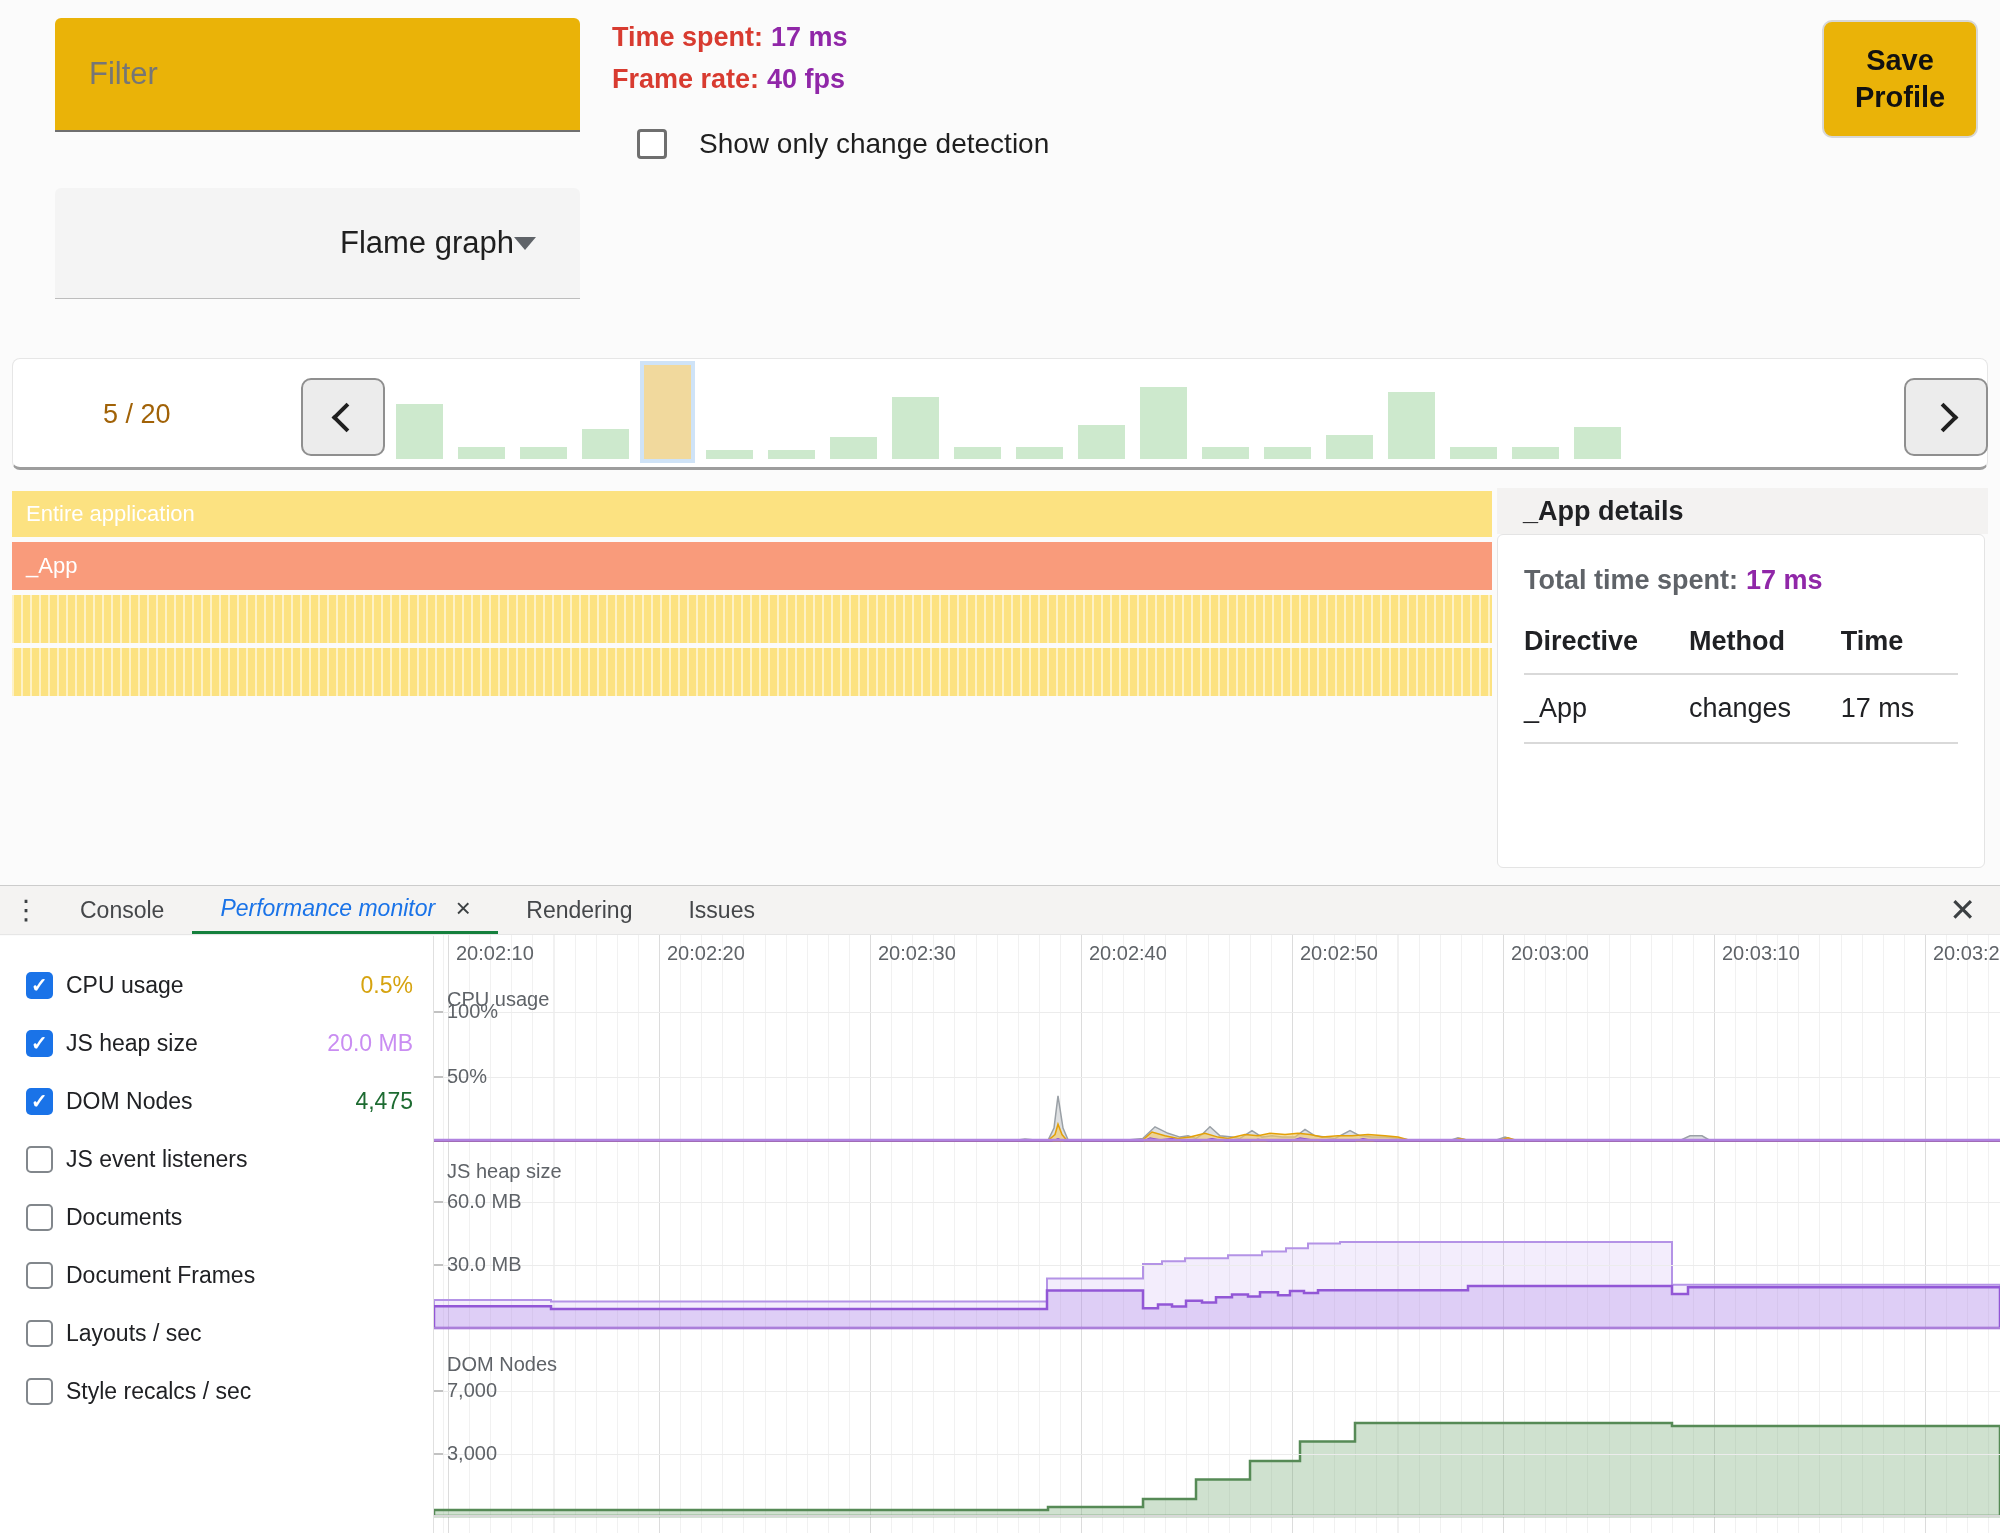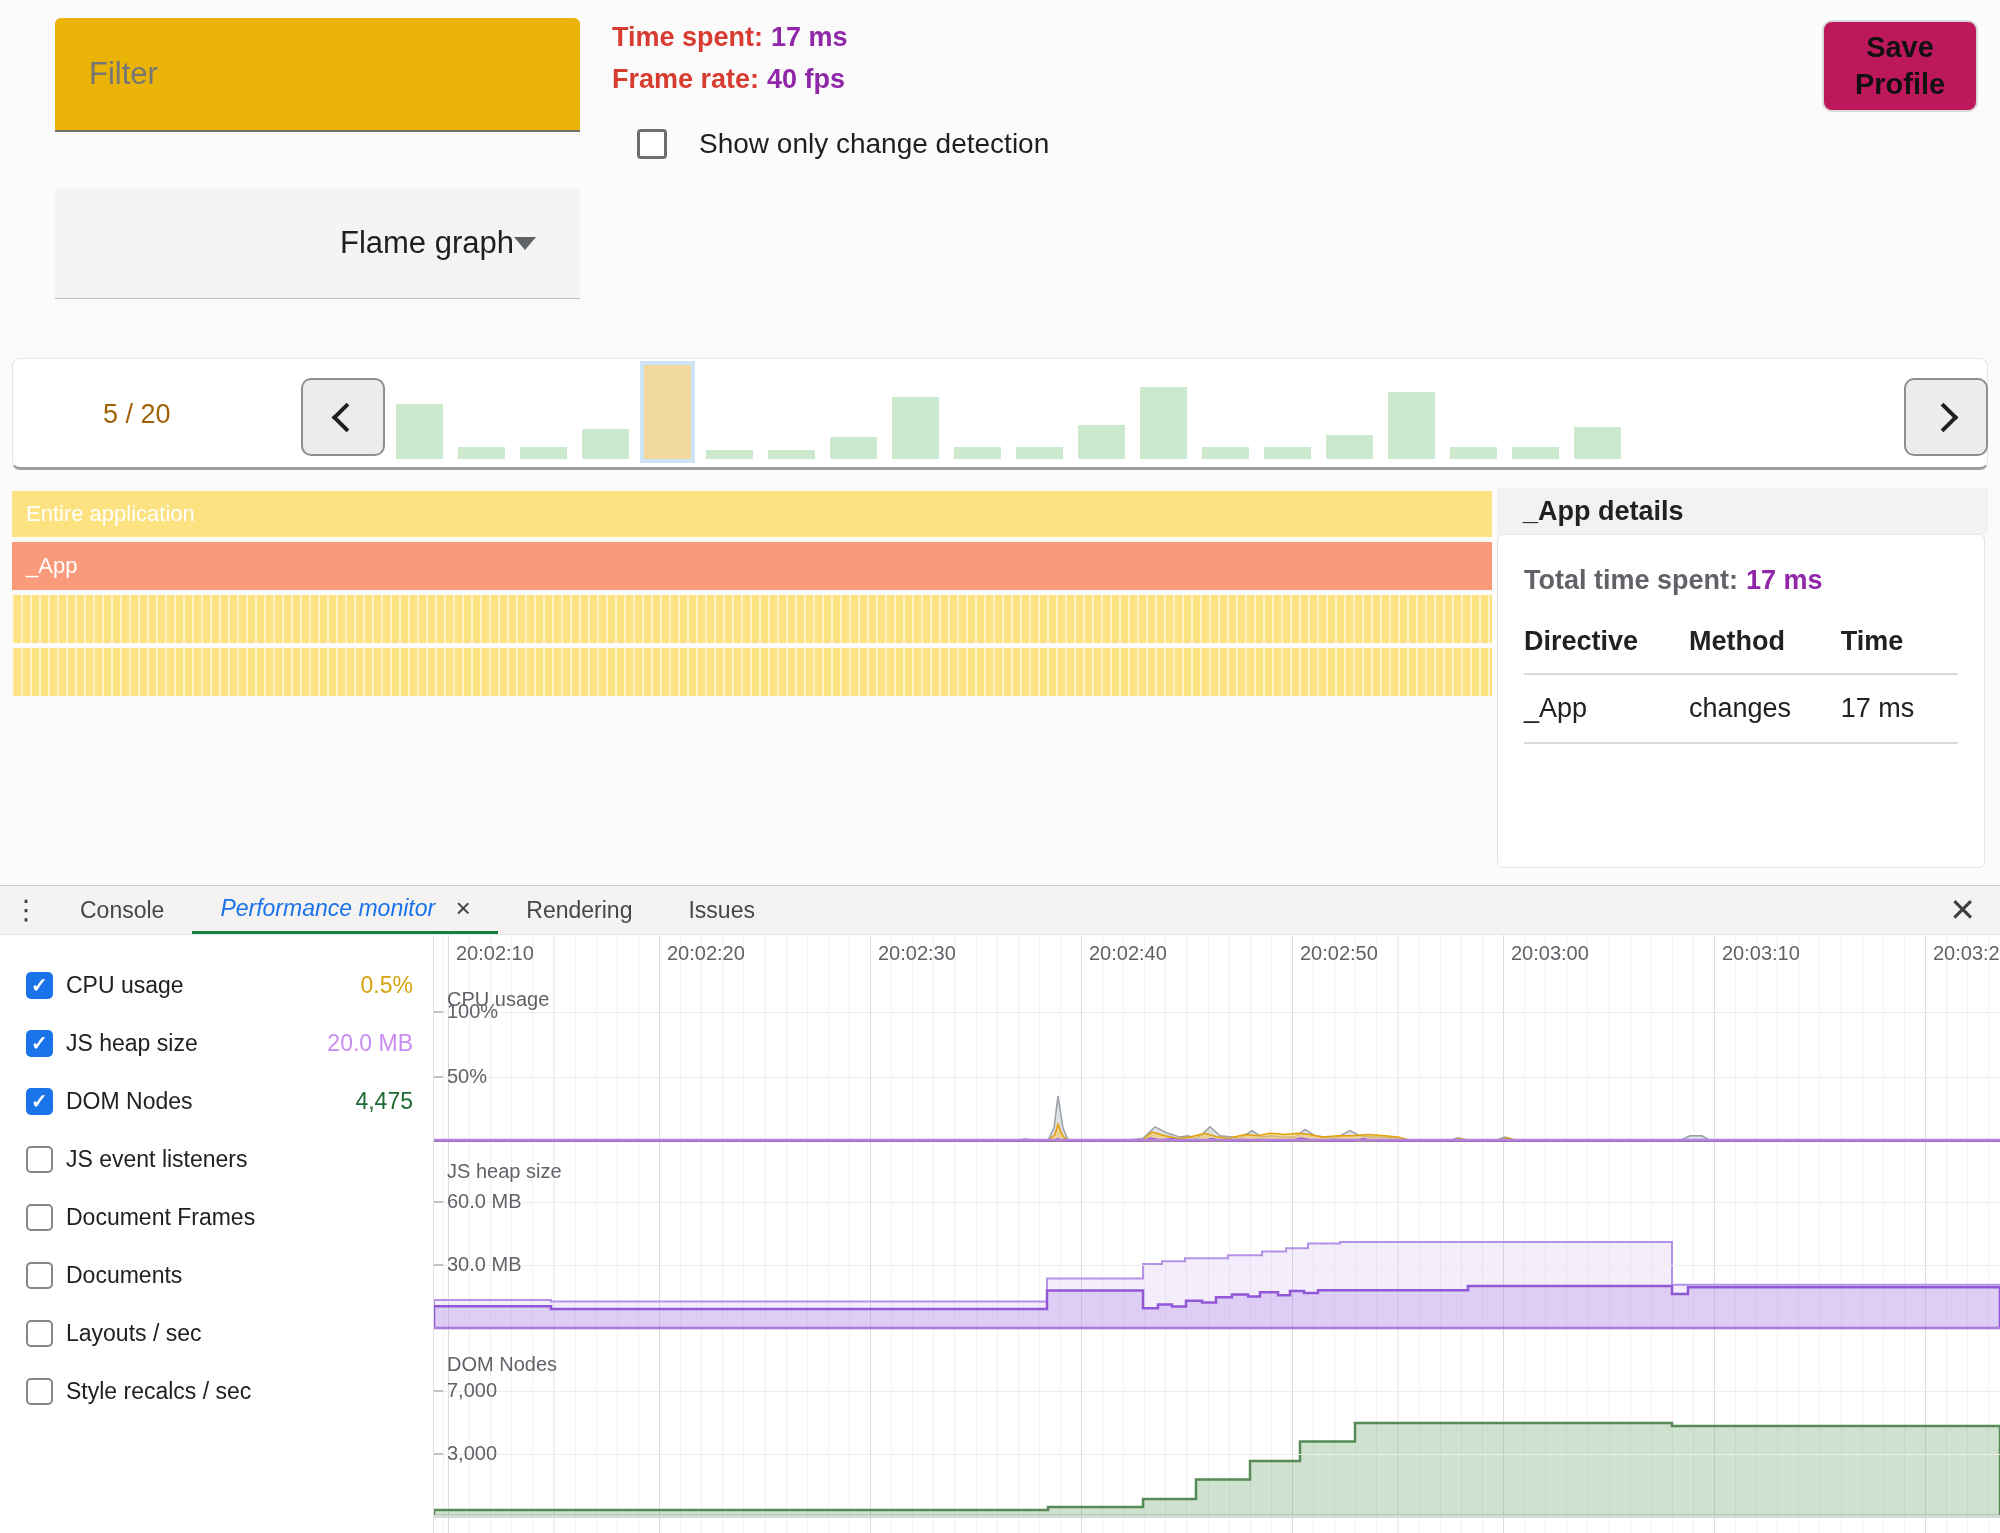--- a/index.html
+++ b/index.html
@@ -23,7 +23,7 @@
   .view-select .txt{font-size:31px;color:#1f1f1f;margin-left:34px;flex:1;}
   .dd-arrow{width:0;height:0;border-left:11px solid transparent;border-right:11px solid transparent;
     border-top:13px solid #5f6368;margin-right:44px;}
-  .save-btn{position:absolute;left:1822px;top:20px;width:156px;height:92px;background:#be185d;
+  .save-btn{position:absolute;left:1822px;top:20px;width:156px;height:118px;background:#eab308;
     border:2px solid #d7d7d7;border-radius:10px;font-family:"Liberation Sans",sans-serif;
     font-size:29px;font-weight:bold;color:#111;line-height:37px;cursor:pointer;}
 

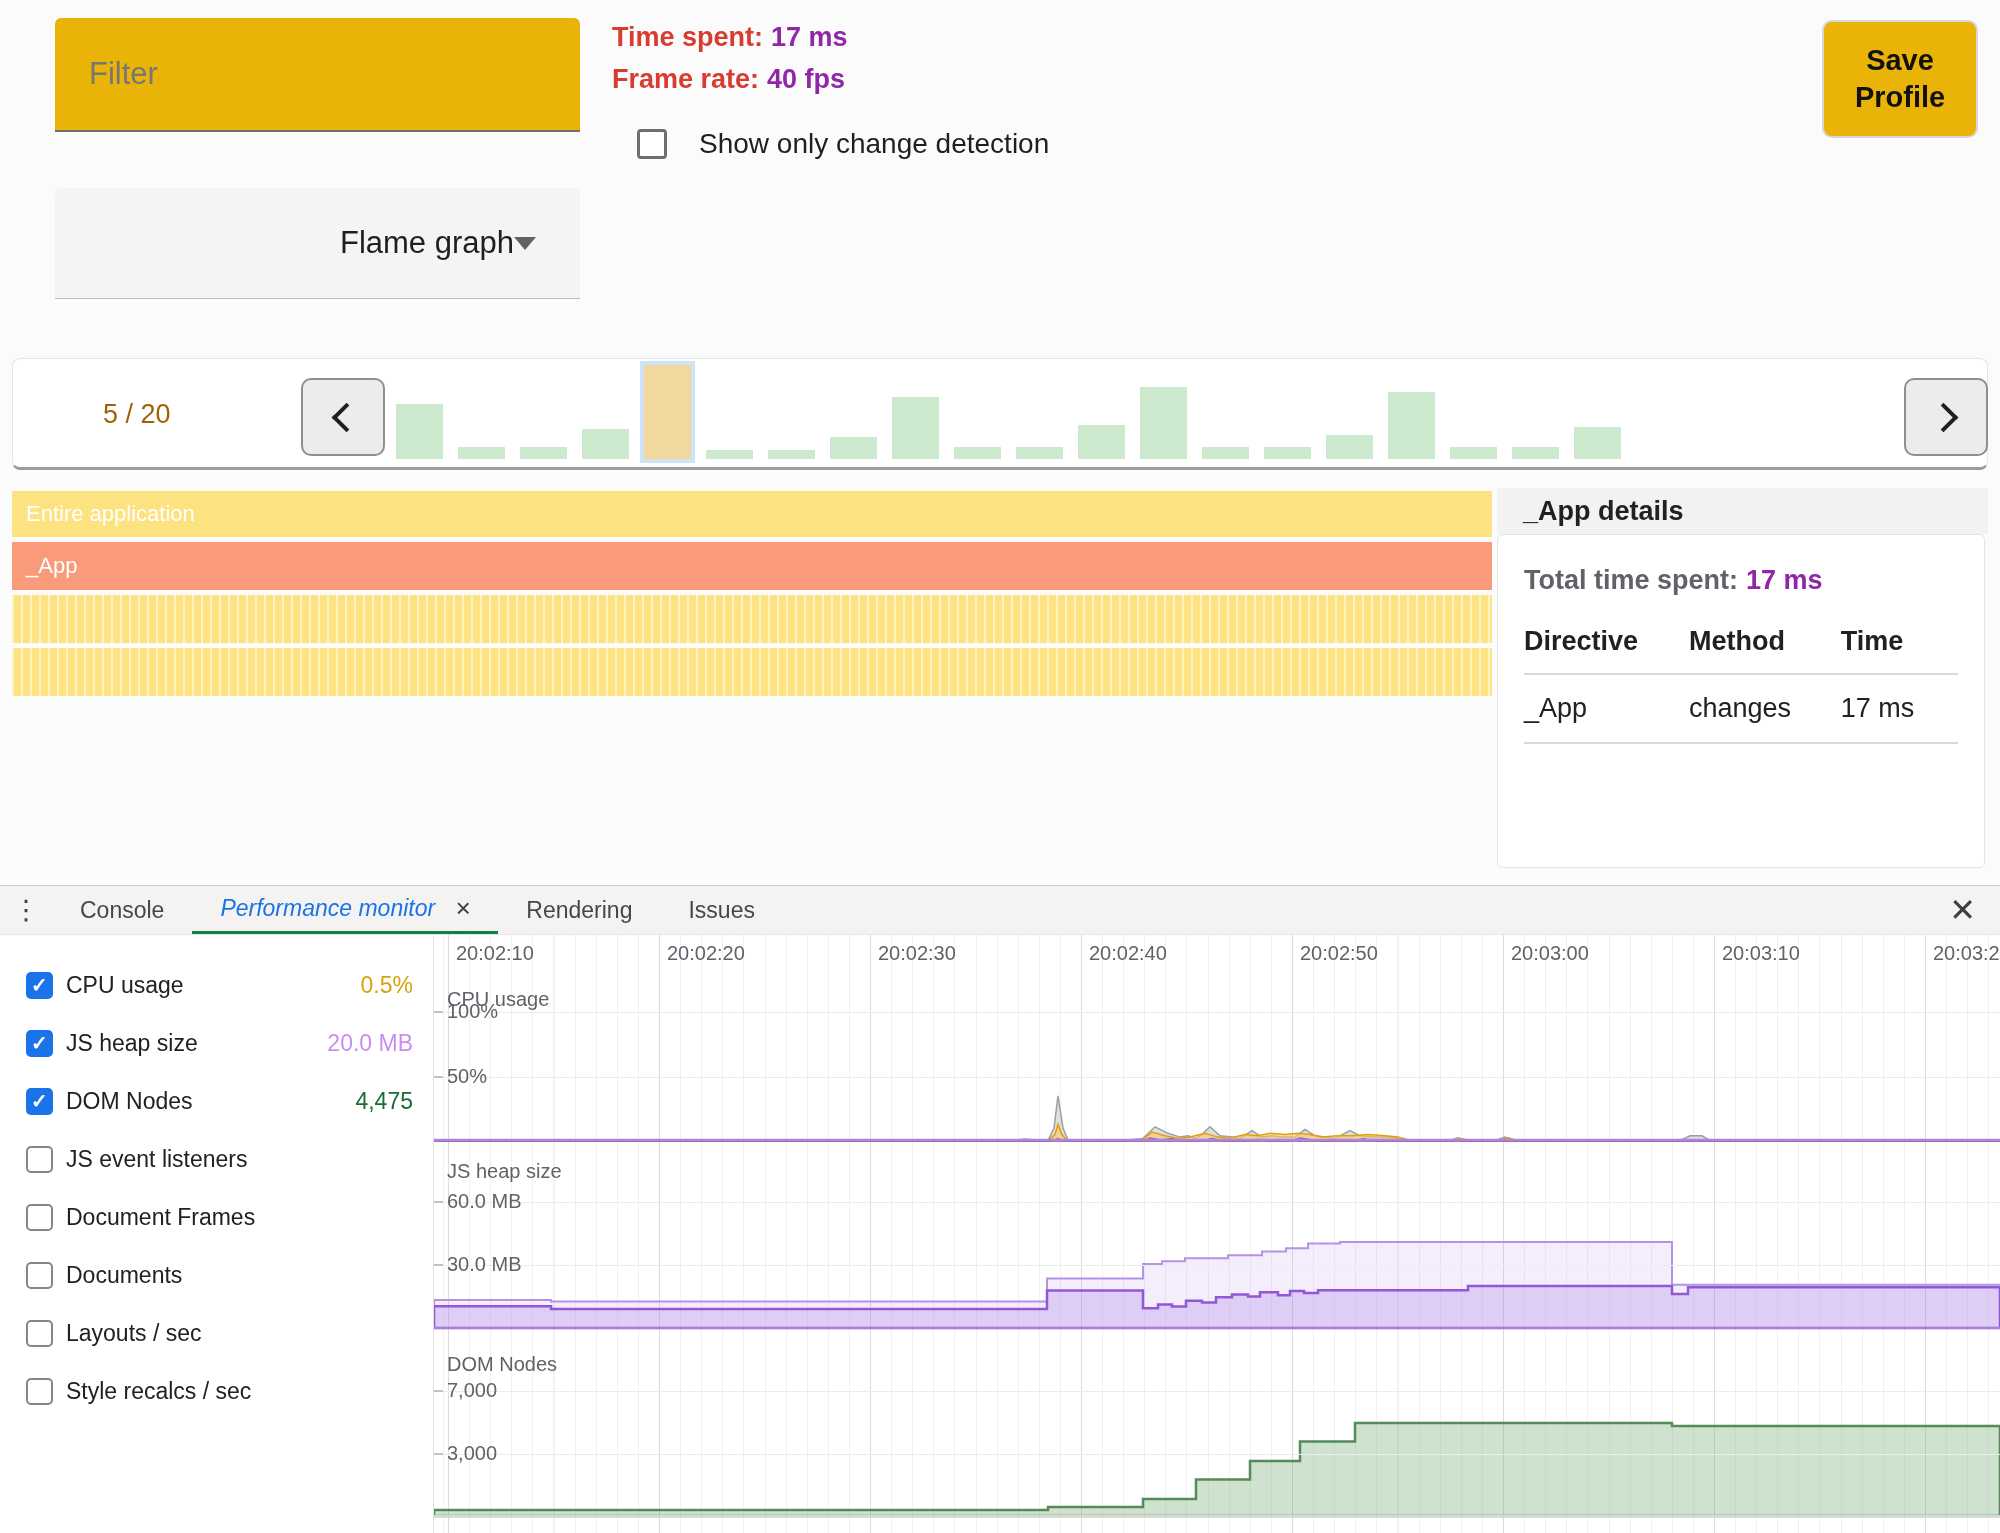--- a/index.html
+++ b/index.html
@@ -231,11 +231,11 @@
       </div>
       <div class="mrow">
         <span class="cb off"></span>
+        <span class="mlabel">Documents</span>
+      </div>
+      <div class="mrow">
+        <span class="cb off"></span>
         <span class="mlabel">Document Frames</span>
-      </div>
-      <div class="mrow">
-        <span class="cb off"></span>
-        <span class="mlabel">Documents</span>
       </div>
       <div class="mrow">
         <span class="cb off"></span>

